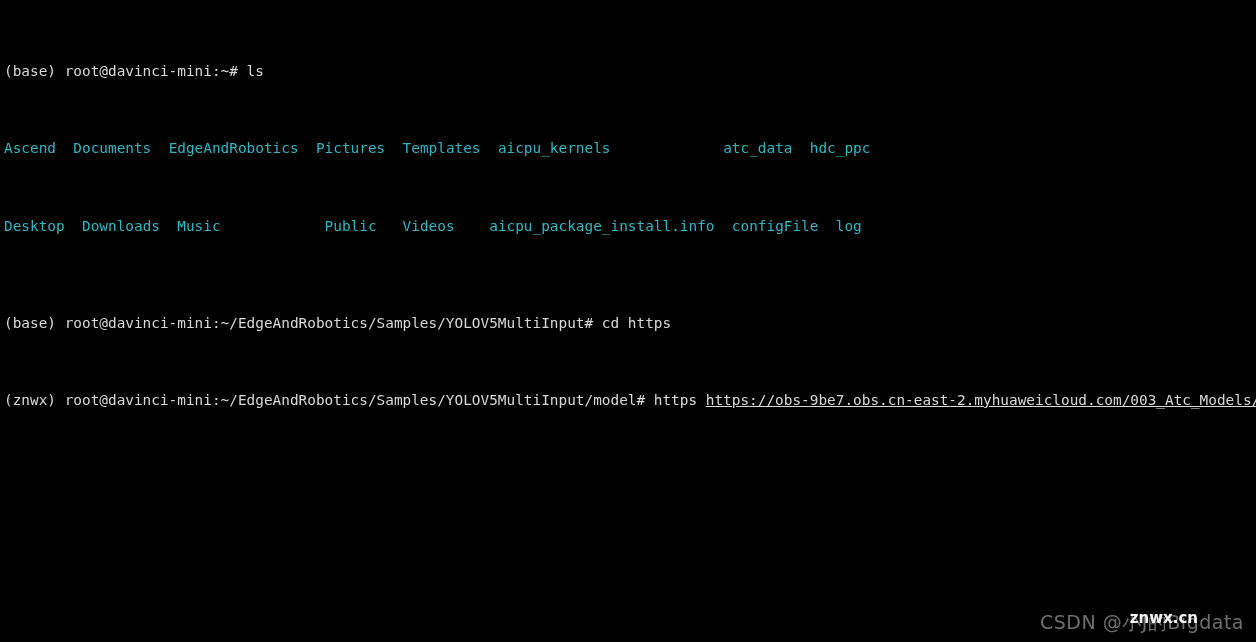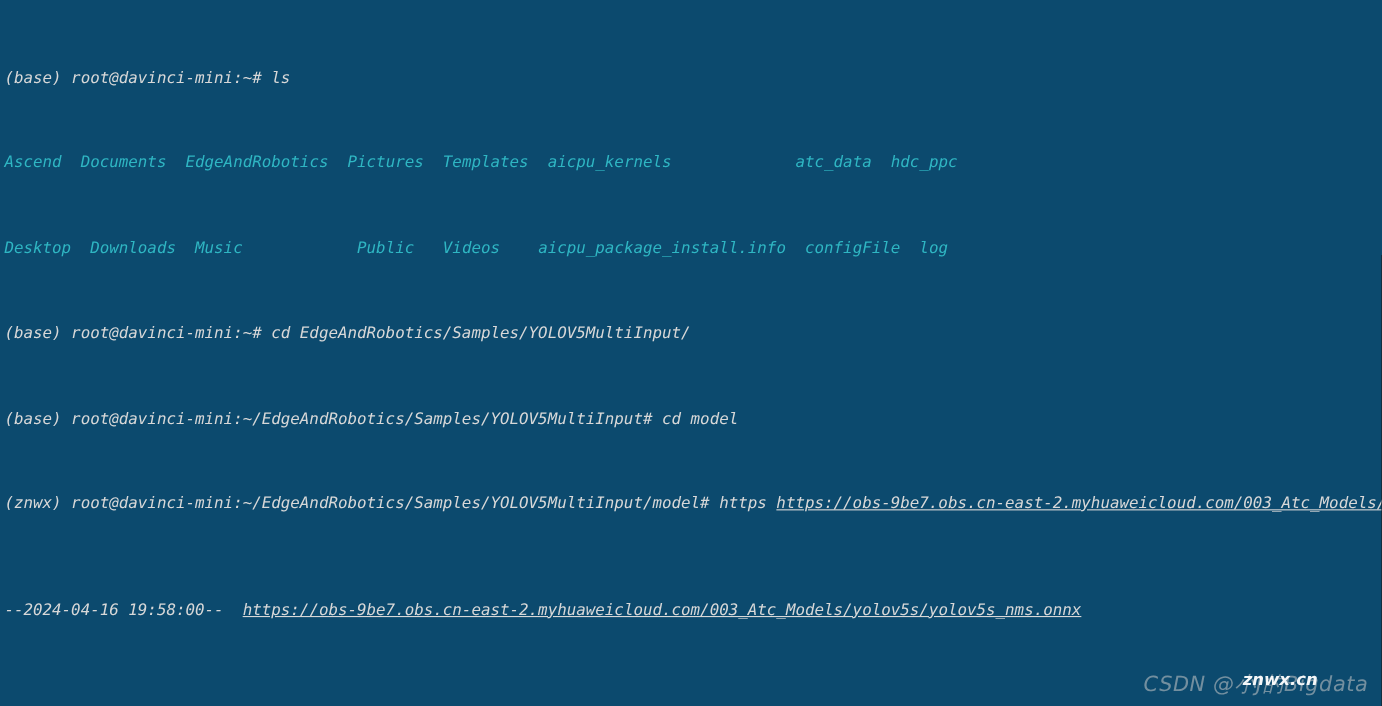--- a/index.html
+++ b/index.html
@@ -11,7 +11,7 @@
     position: relative;
     width: 1256px;
     height: 642px;
-    background: #0c4a6e;
+    background: #000000;
     overflow: hidden;
     font-family: "DejaVu Sans Mono", "Liberation Mono", monospace;
     font-size: 14.4px;
@@ -21,7 +21,6 @@
     box-sizing: border-box;
     white-space: pre;
     letter-spacing: 0px;
-    font-style: italic;
   }
   .line {
     height: 19.35px;

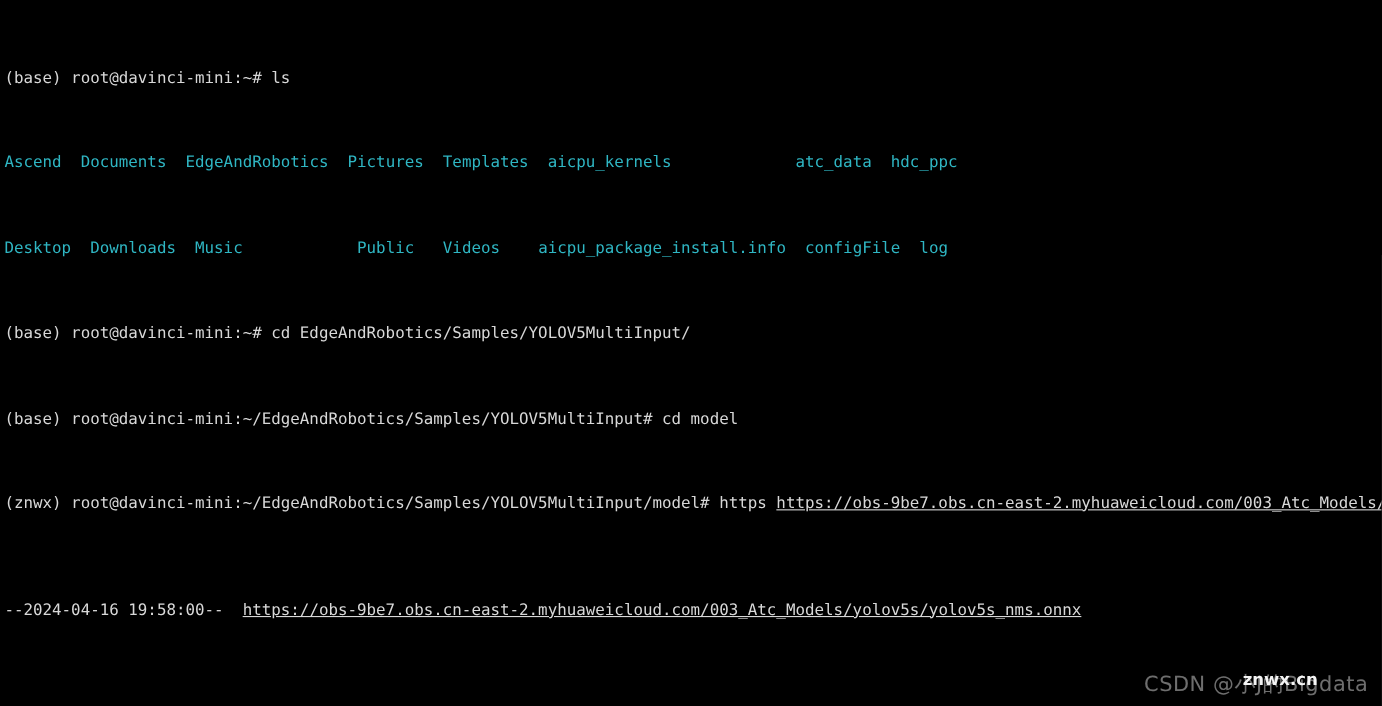--- a/index.html
+++ b/index.html
@@ -63,7 +63,6 @@
 
   <div class="line"><span class="cy">Desktop</span><span>  </span><span class="cy">Downloads</span><span>  </span><span class="cy">Music</span><span>            </span><span class="cy">Public</span><span>   </span><span class="cy">Videos</span><span>    </span><span class="cy">aicpu_package_install.info</span><span>  </span><span class="cy">configFile</span><span>  </span><span class="cy">log</span></div>
 
-  <div class="line"><span>(base) root@davinci-mini:~# </span><span>cd EdgeAndRobotics/Samples/YOLOV5MultiInput/</span></div>
 
   <div class="line"><span>(base) root@davinci-mini:~/EdgeAndRobotics/Samples/YOLOV5MultiInput# </span><span>cd model</span></div>
 

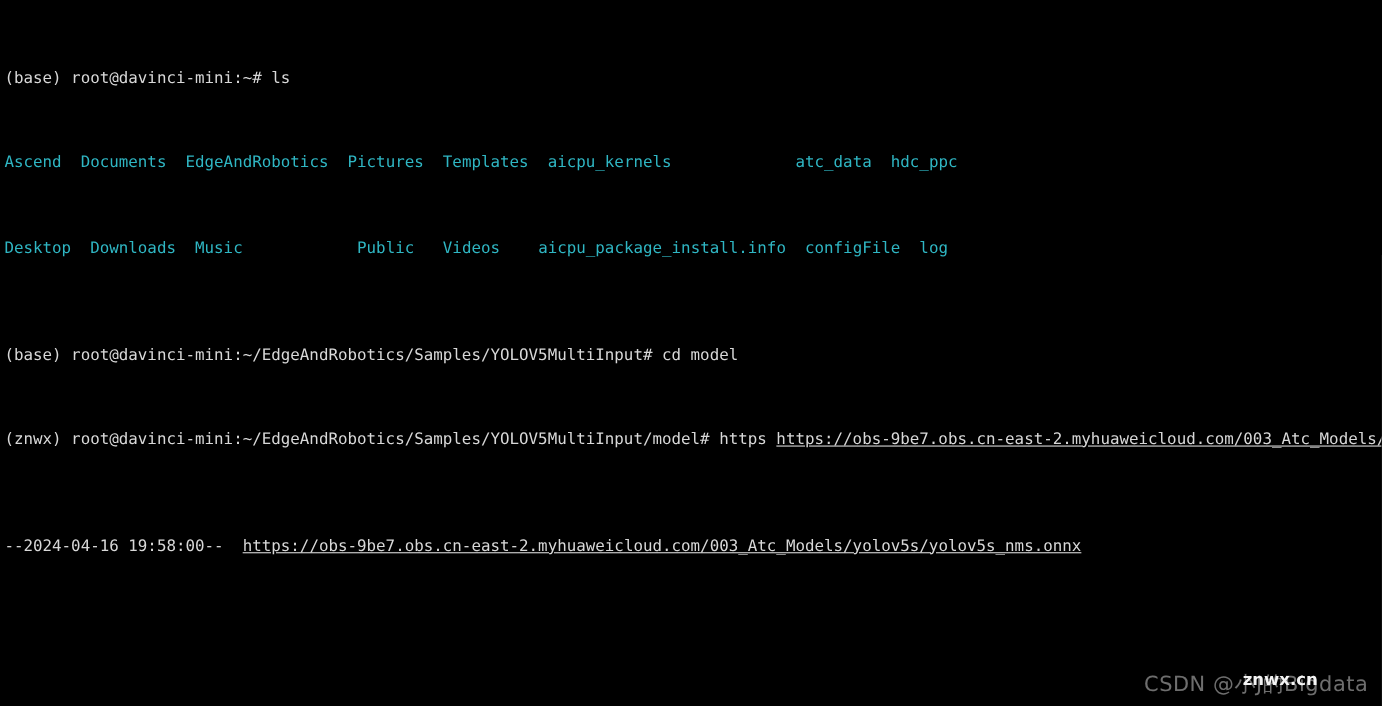--- a/index.html
+++ b/index.html
@@ -64,7 +64,7 @@
   <div class="line"><span class="cy">Desktop</span><span>  </span><span class="cy">Downloads</span><span>  </span><span class="cy">Music</span><span>            </span><span class="cy">Public</span><span>   </span><span class="cy">Videos</span><span>    </span><span class="cy">aicpu_package_install.info</span><span>  </span><span class="cy">configFile</span><span>  </span><span class="cy">log</span></div>
 
 
-  <div class="line"><span>(base) root@davinci-mini:~/EdgeAndRobotics/Samples/YOLOV5MultiInput# </span><span>cd model</span></div>
+  <div class="line"><span>(base) root@davinci-mini:~/EdgeAndRobotics/Samples/YOLOV5MultiInput# </span><span>cd https</span></div>
 
   <div class="line"><span>(znwx) root@davinci-mini:~/EdgeAndRobotics/Samples/YOLOV5MultiInput/model# </span><span>https </span><span class="ul">https://obs-9be7.obs.cn-east-2.myhuaweicloud.com/003_Atc_Models/yolov5</span></div>
 

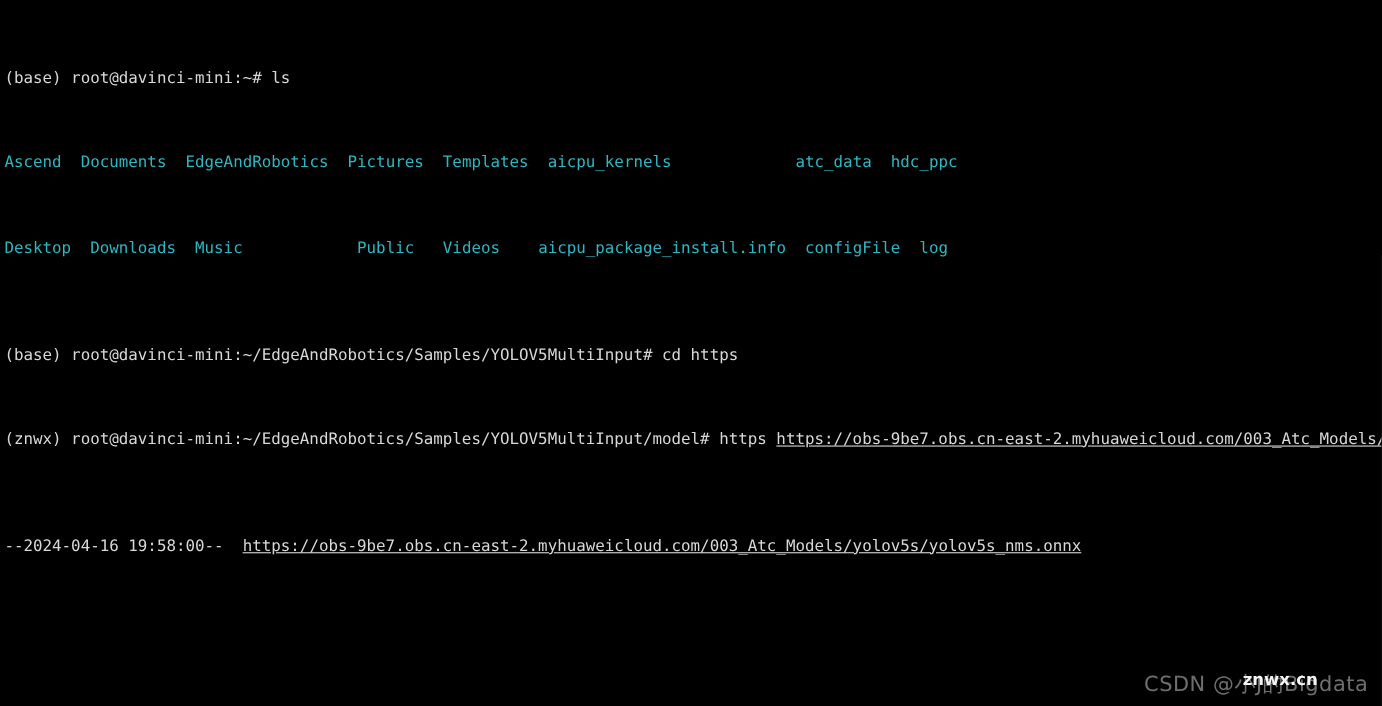--- a/index.html
+++ b/index.html
@@ -69,7 +69,6 @@
   <div class="line"><span>(znwx) root@davinci-mini:~/EdgeAndRobotics/Samples/YOLOV5MultiInput/model# </span><span>https </span><span class="ul">https://obs-9be7.obs.cn-east-2.myhuaweicloud.com/003_Atc_Models/yolov5</span></div>
 
 
-  <div class="line"><span>--2024-04-16 19:58:00--  </span><span class="ul">https://obs-9be7.obs.cn-east-2.myhuaweicloud.com/003_Atc_Models/yolov5s/yolov5s_nms.onnx</span></div>
 
   
 

